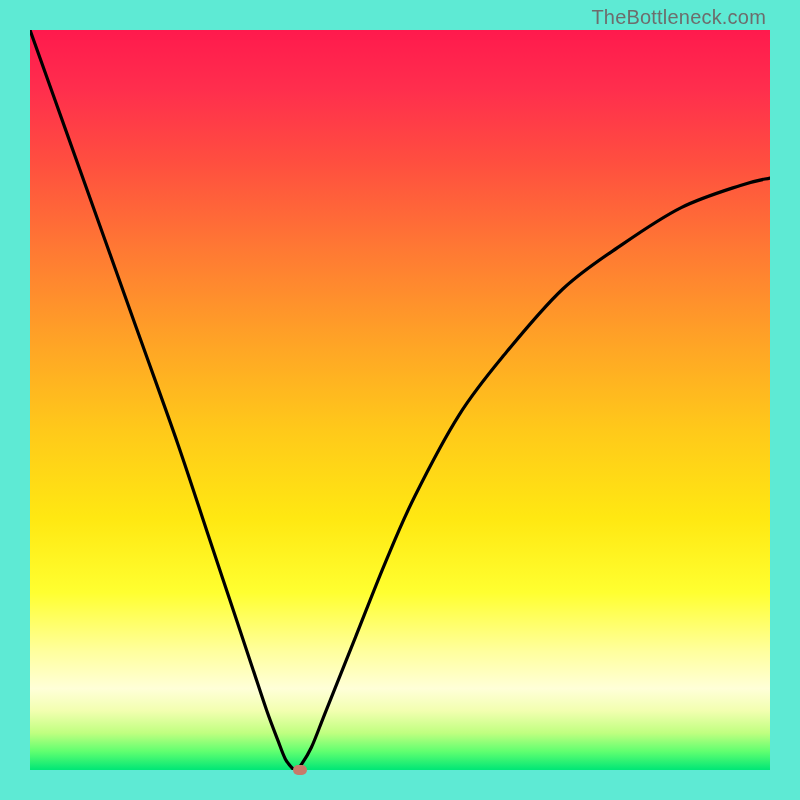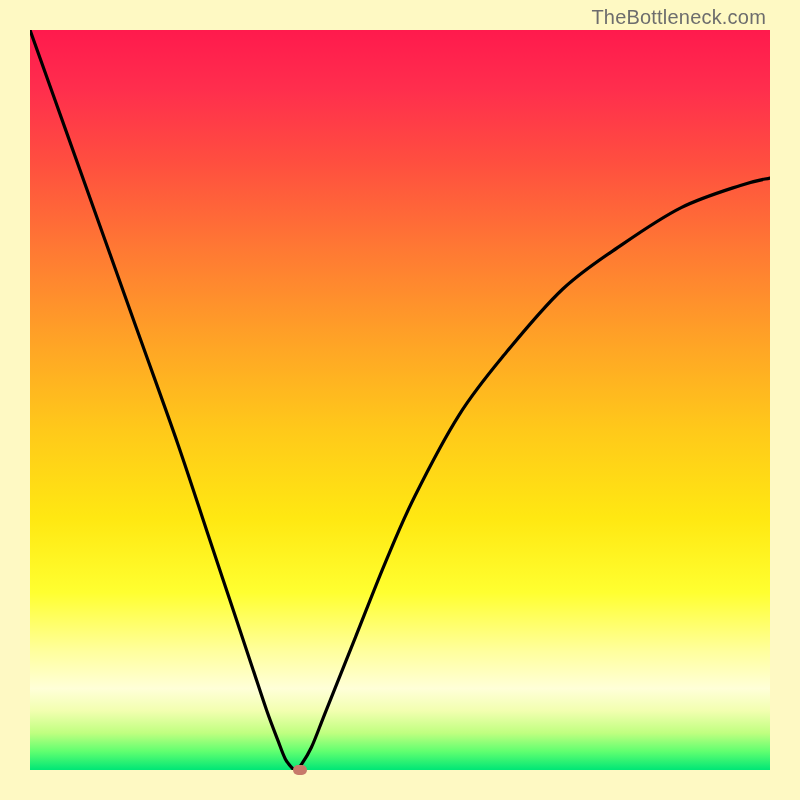--- a/index.html
+++ b/index.html
@@ -7,7 +7,7 @@
   .frame {
     width: 800px;
     height: 800px;
-    background: #fef9c3;
+    background: #5eead4;
     position: relative;
   }
   .plot-area {

